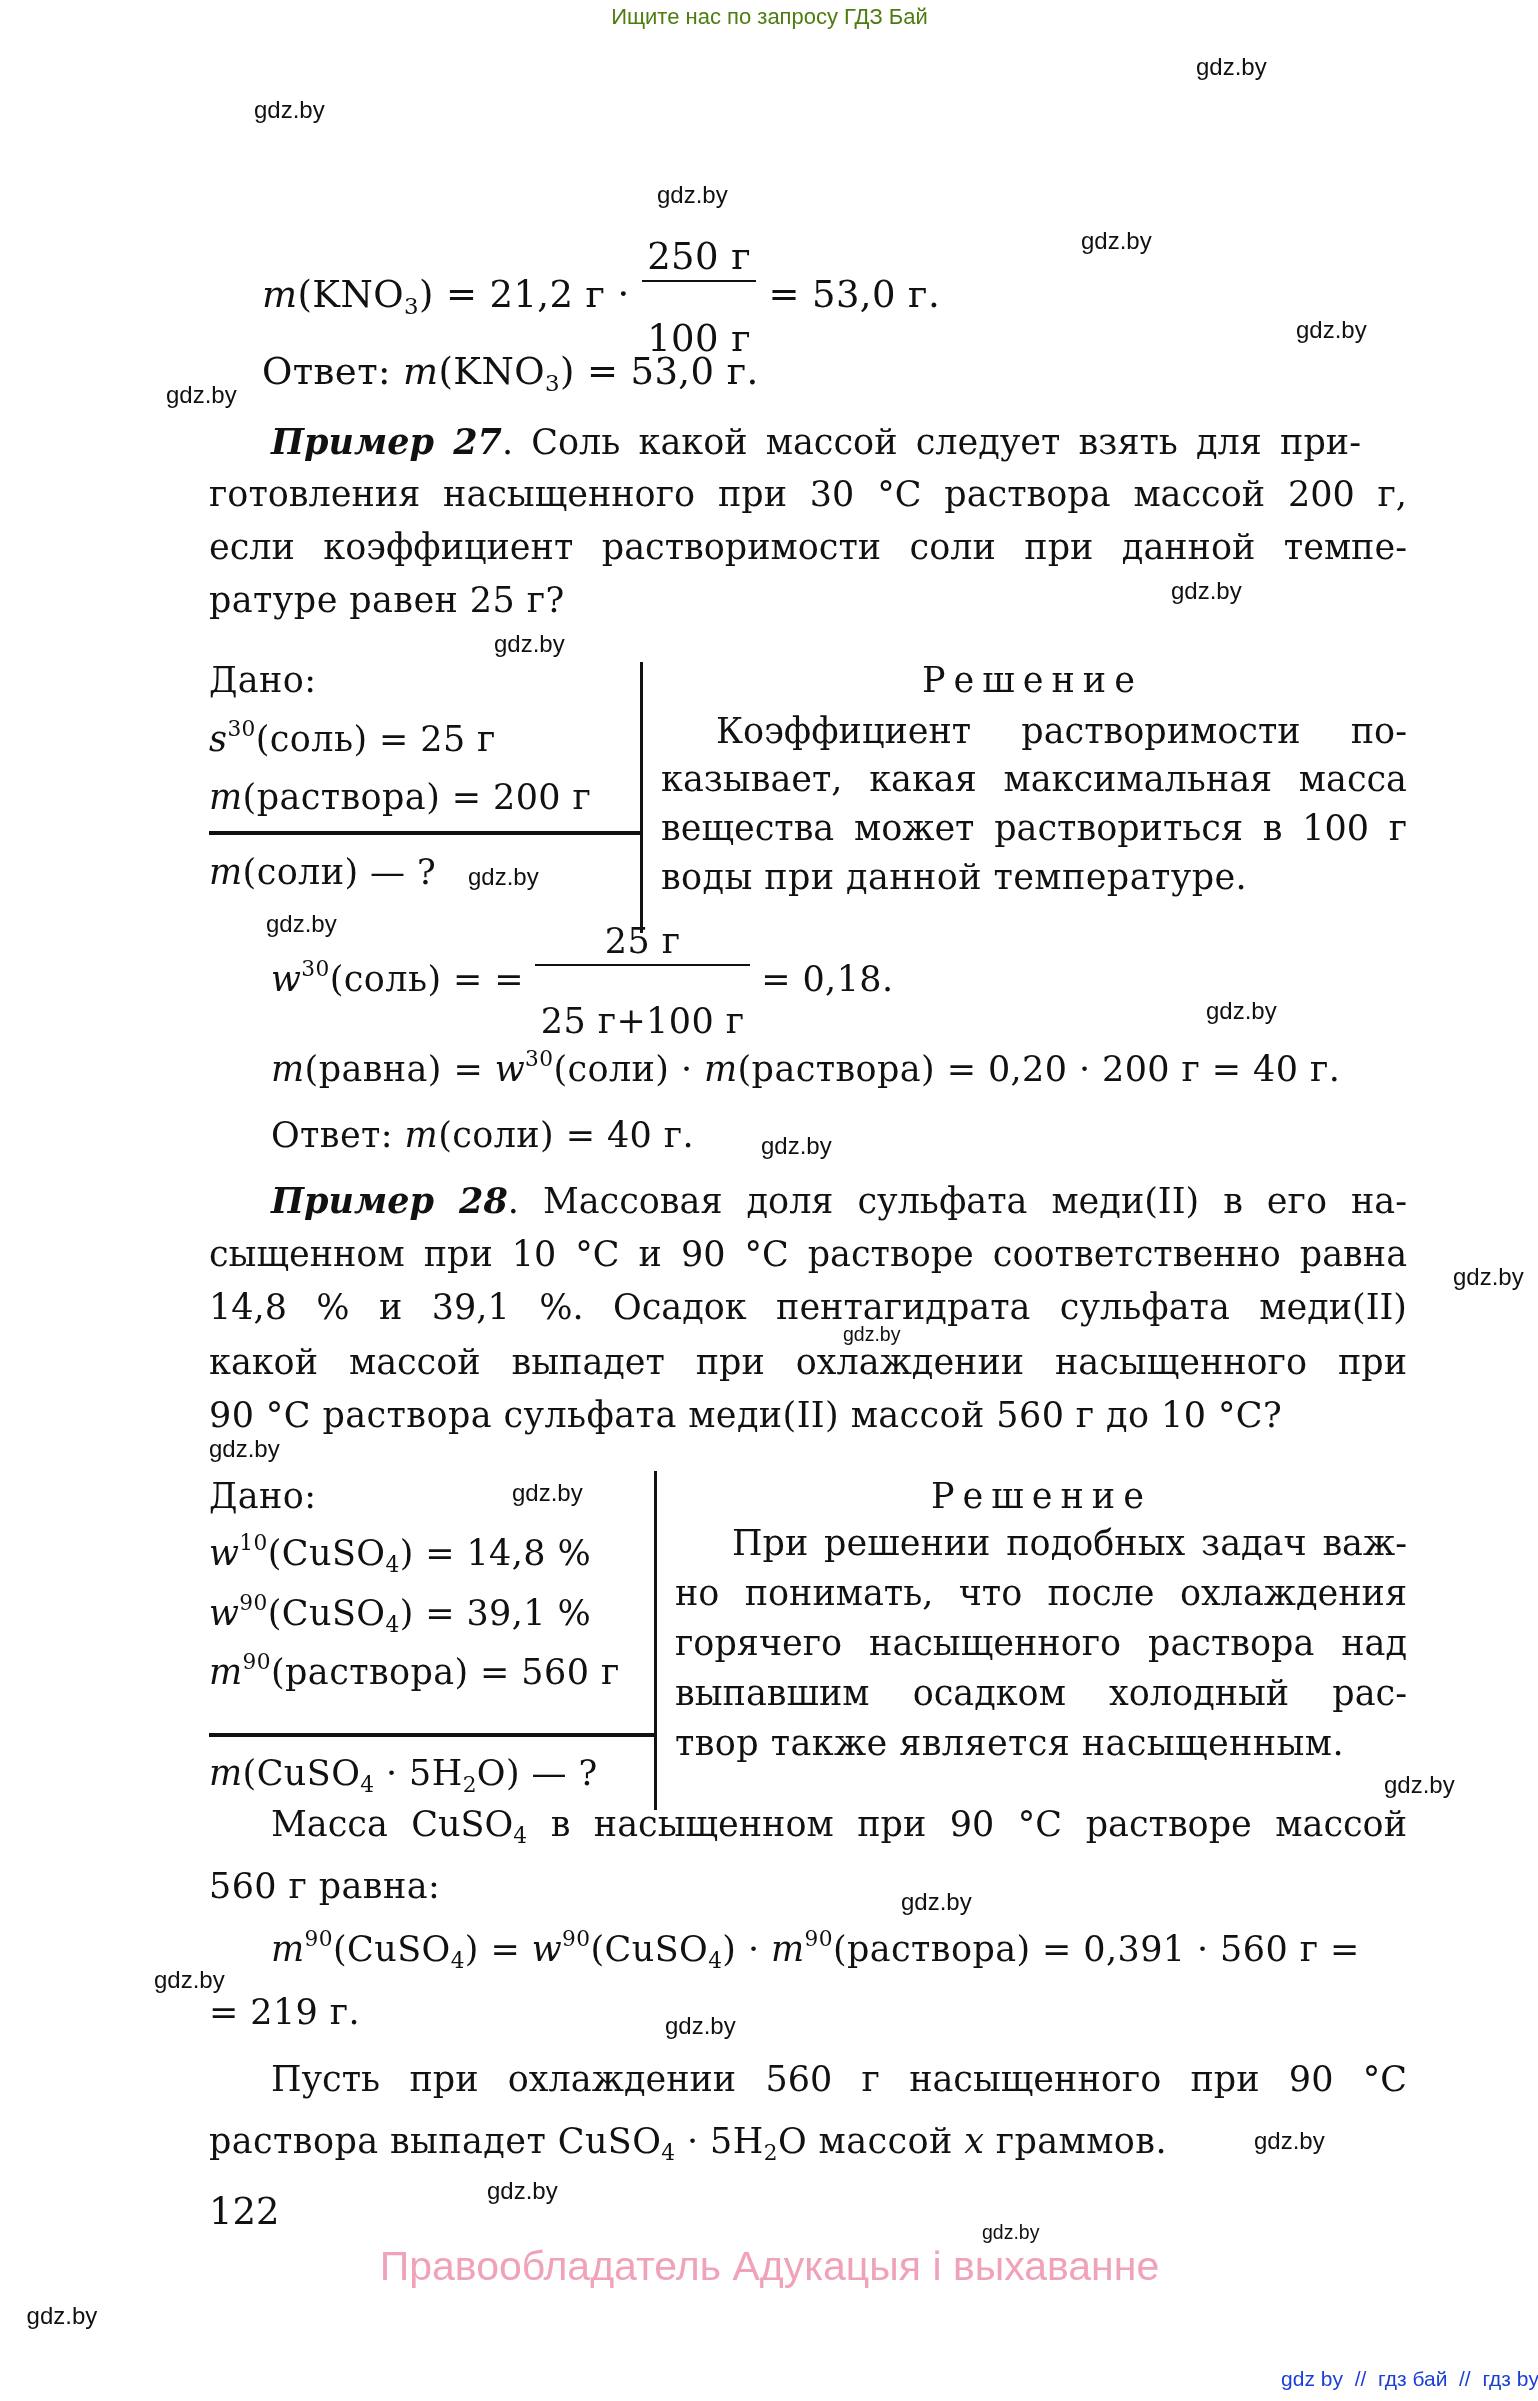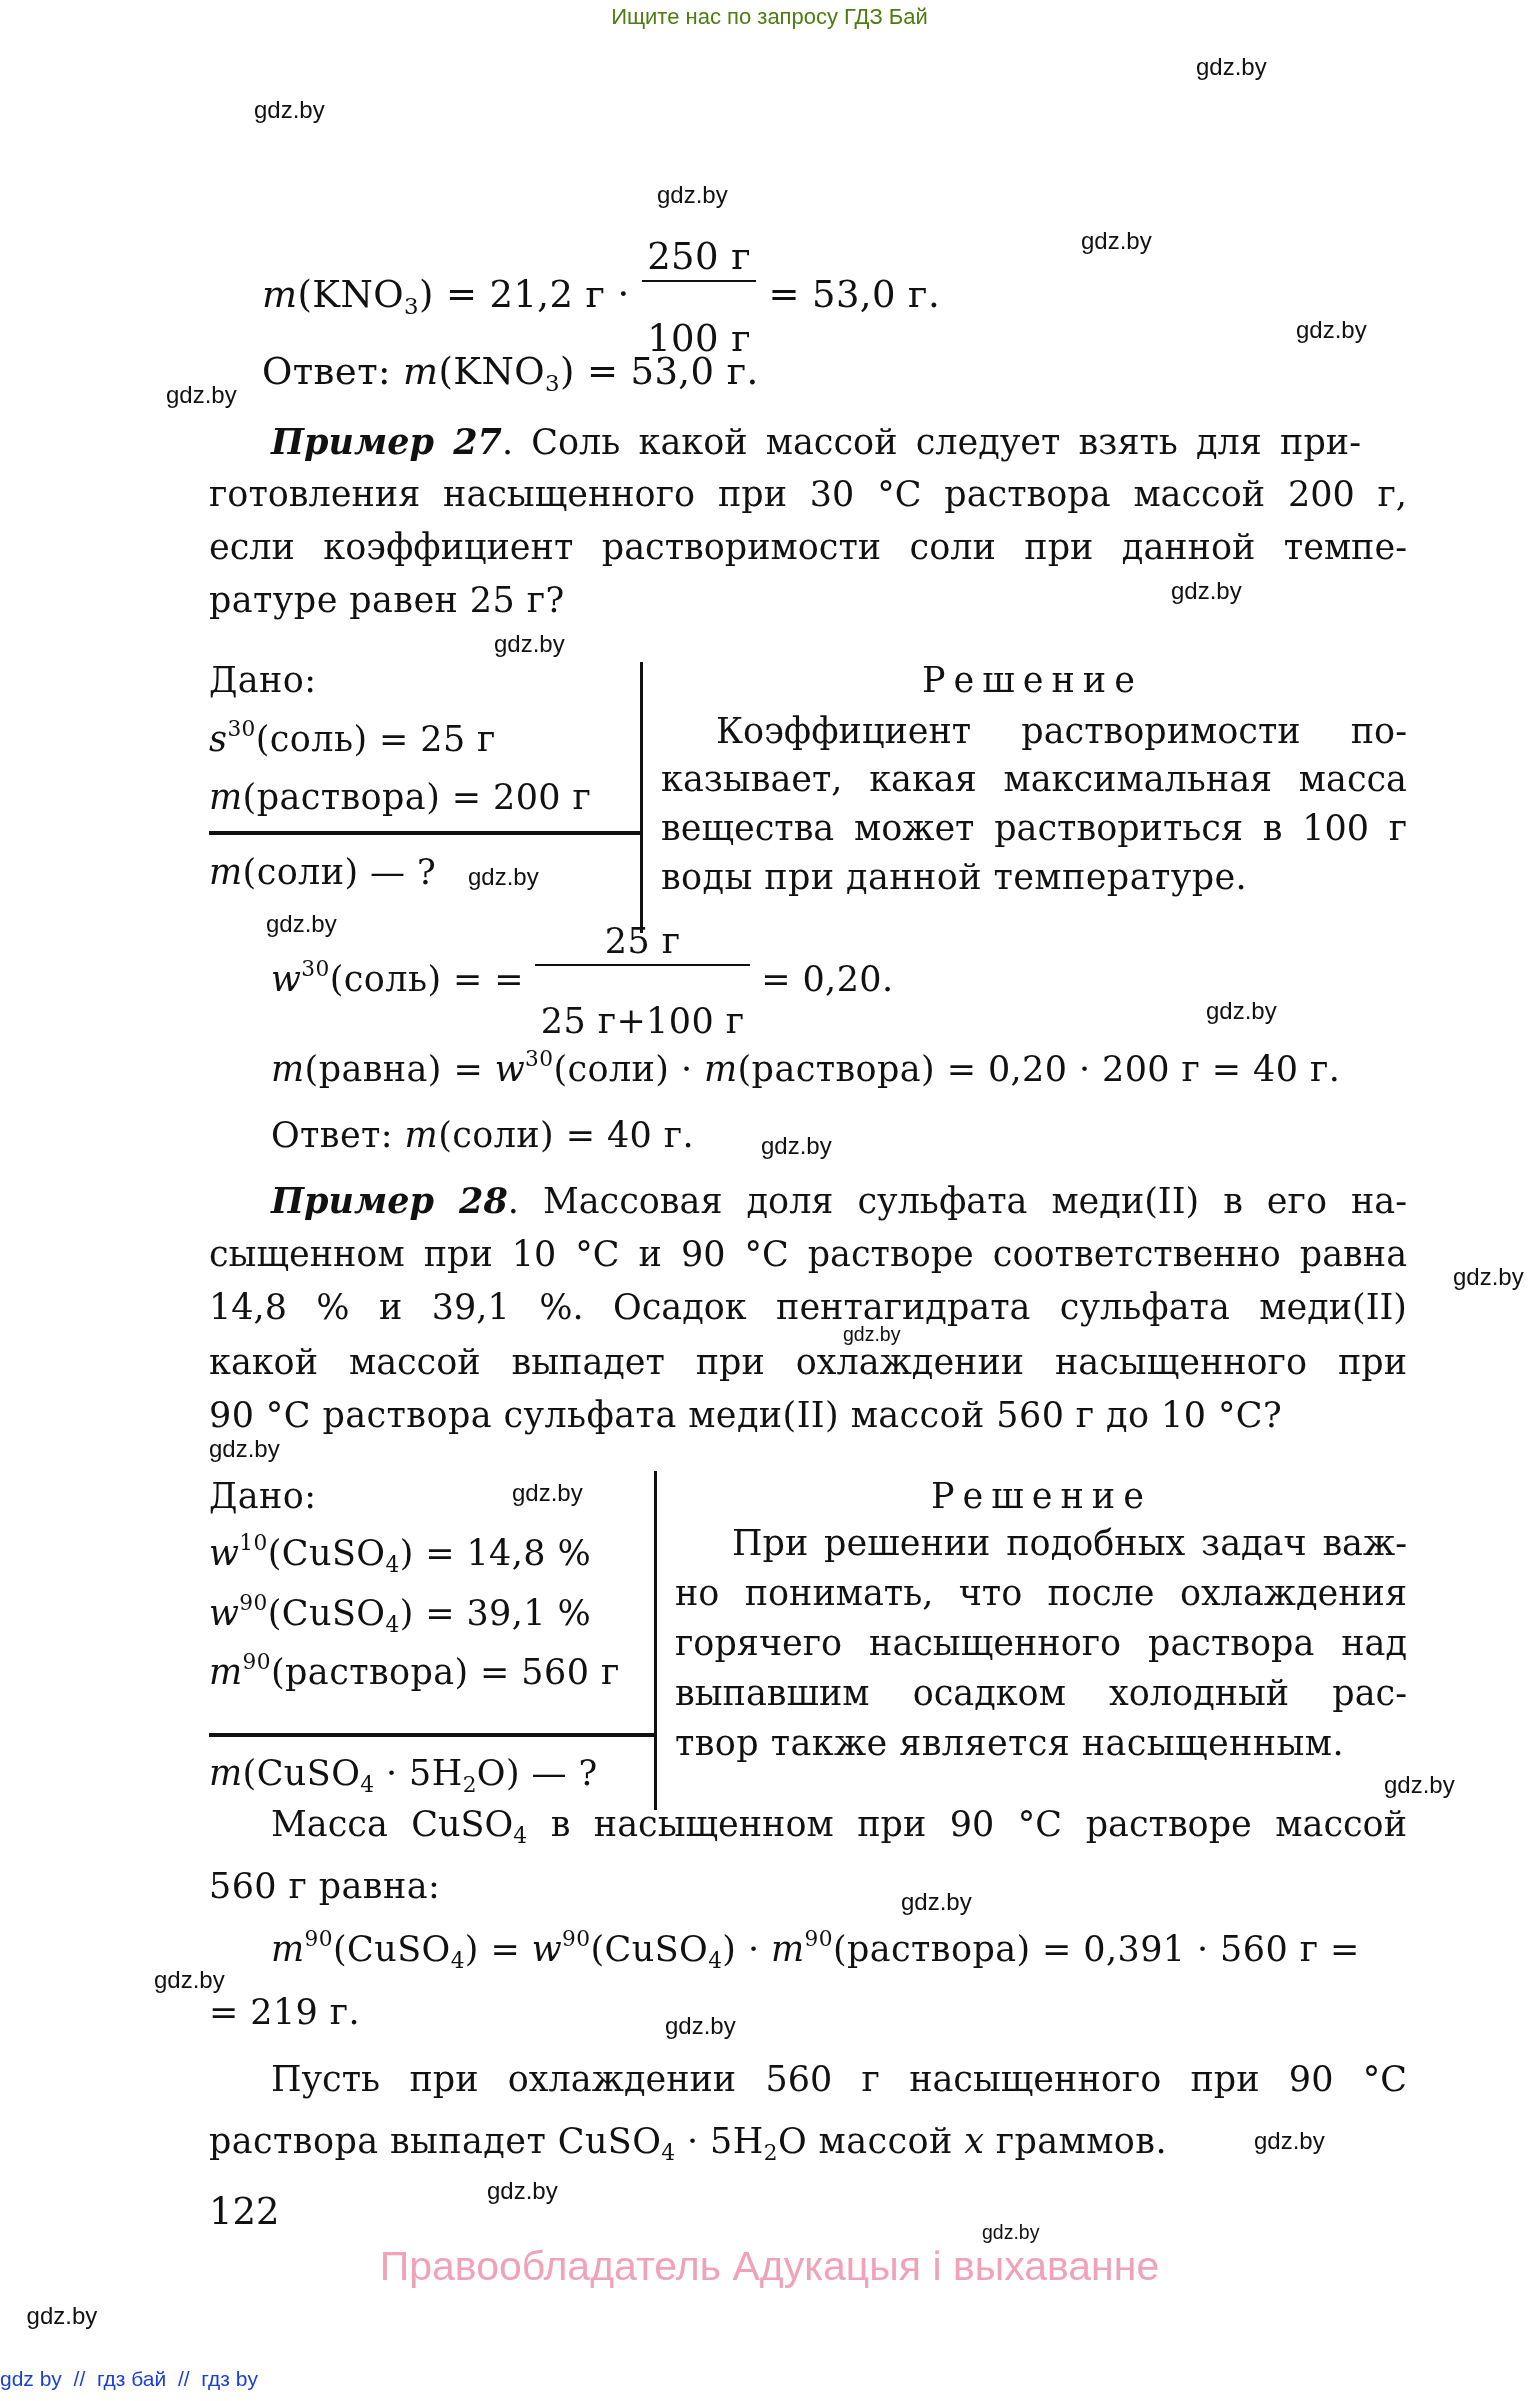--- a/index.html
+++ b/index.html
@@ -93,7 +93,7 @@
 <div class="line" style="left:661px;top:860px">воды при данной температуре.</div>
 
 <div class="line" style="left:271px;top:924px">
-  <span class="it">w</span><sup>30</sup><span>(соль) = </span><span> = </span><span class="frac" style="min-width:204px"><span class="num">25 г</span><span class="den">25 г+100 г</span></span><span> = 0,20.</span>
+  <span class="it">w</span><sup>30</sup><span>(соль) = </span><span> = </span><span class="frac" style="min-width:204px"><span class="num">25 г</span><span class="den">25 г+100 г</span></span><span> = 0,18.</span>
 </div>
 
 <div class="line" style="left:271px;top:1052px">

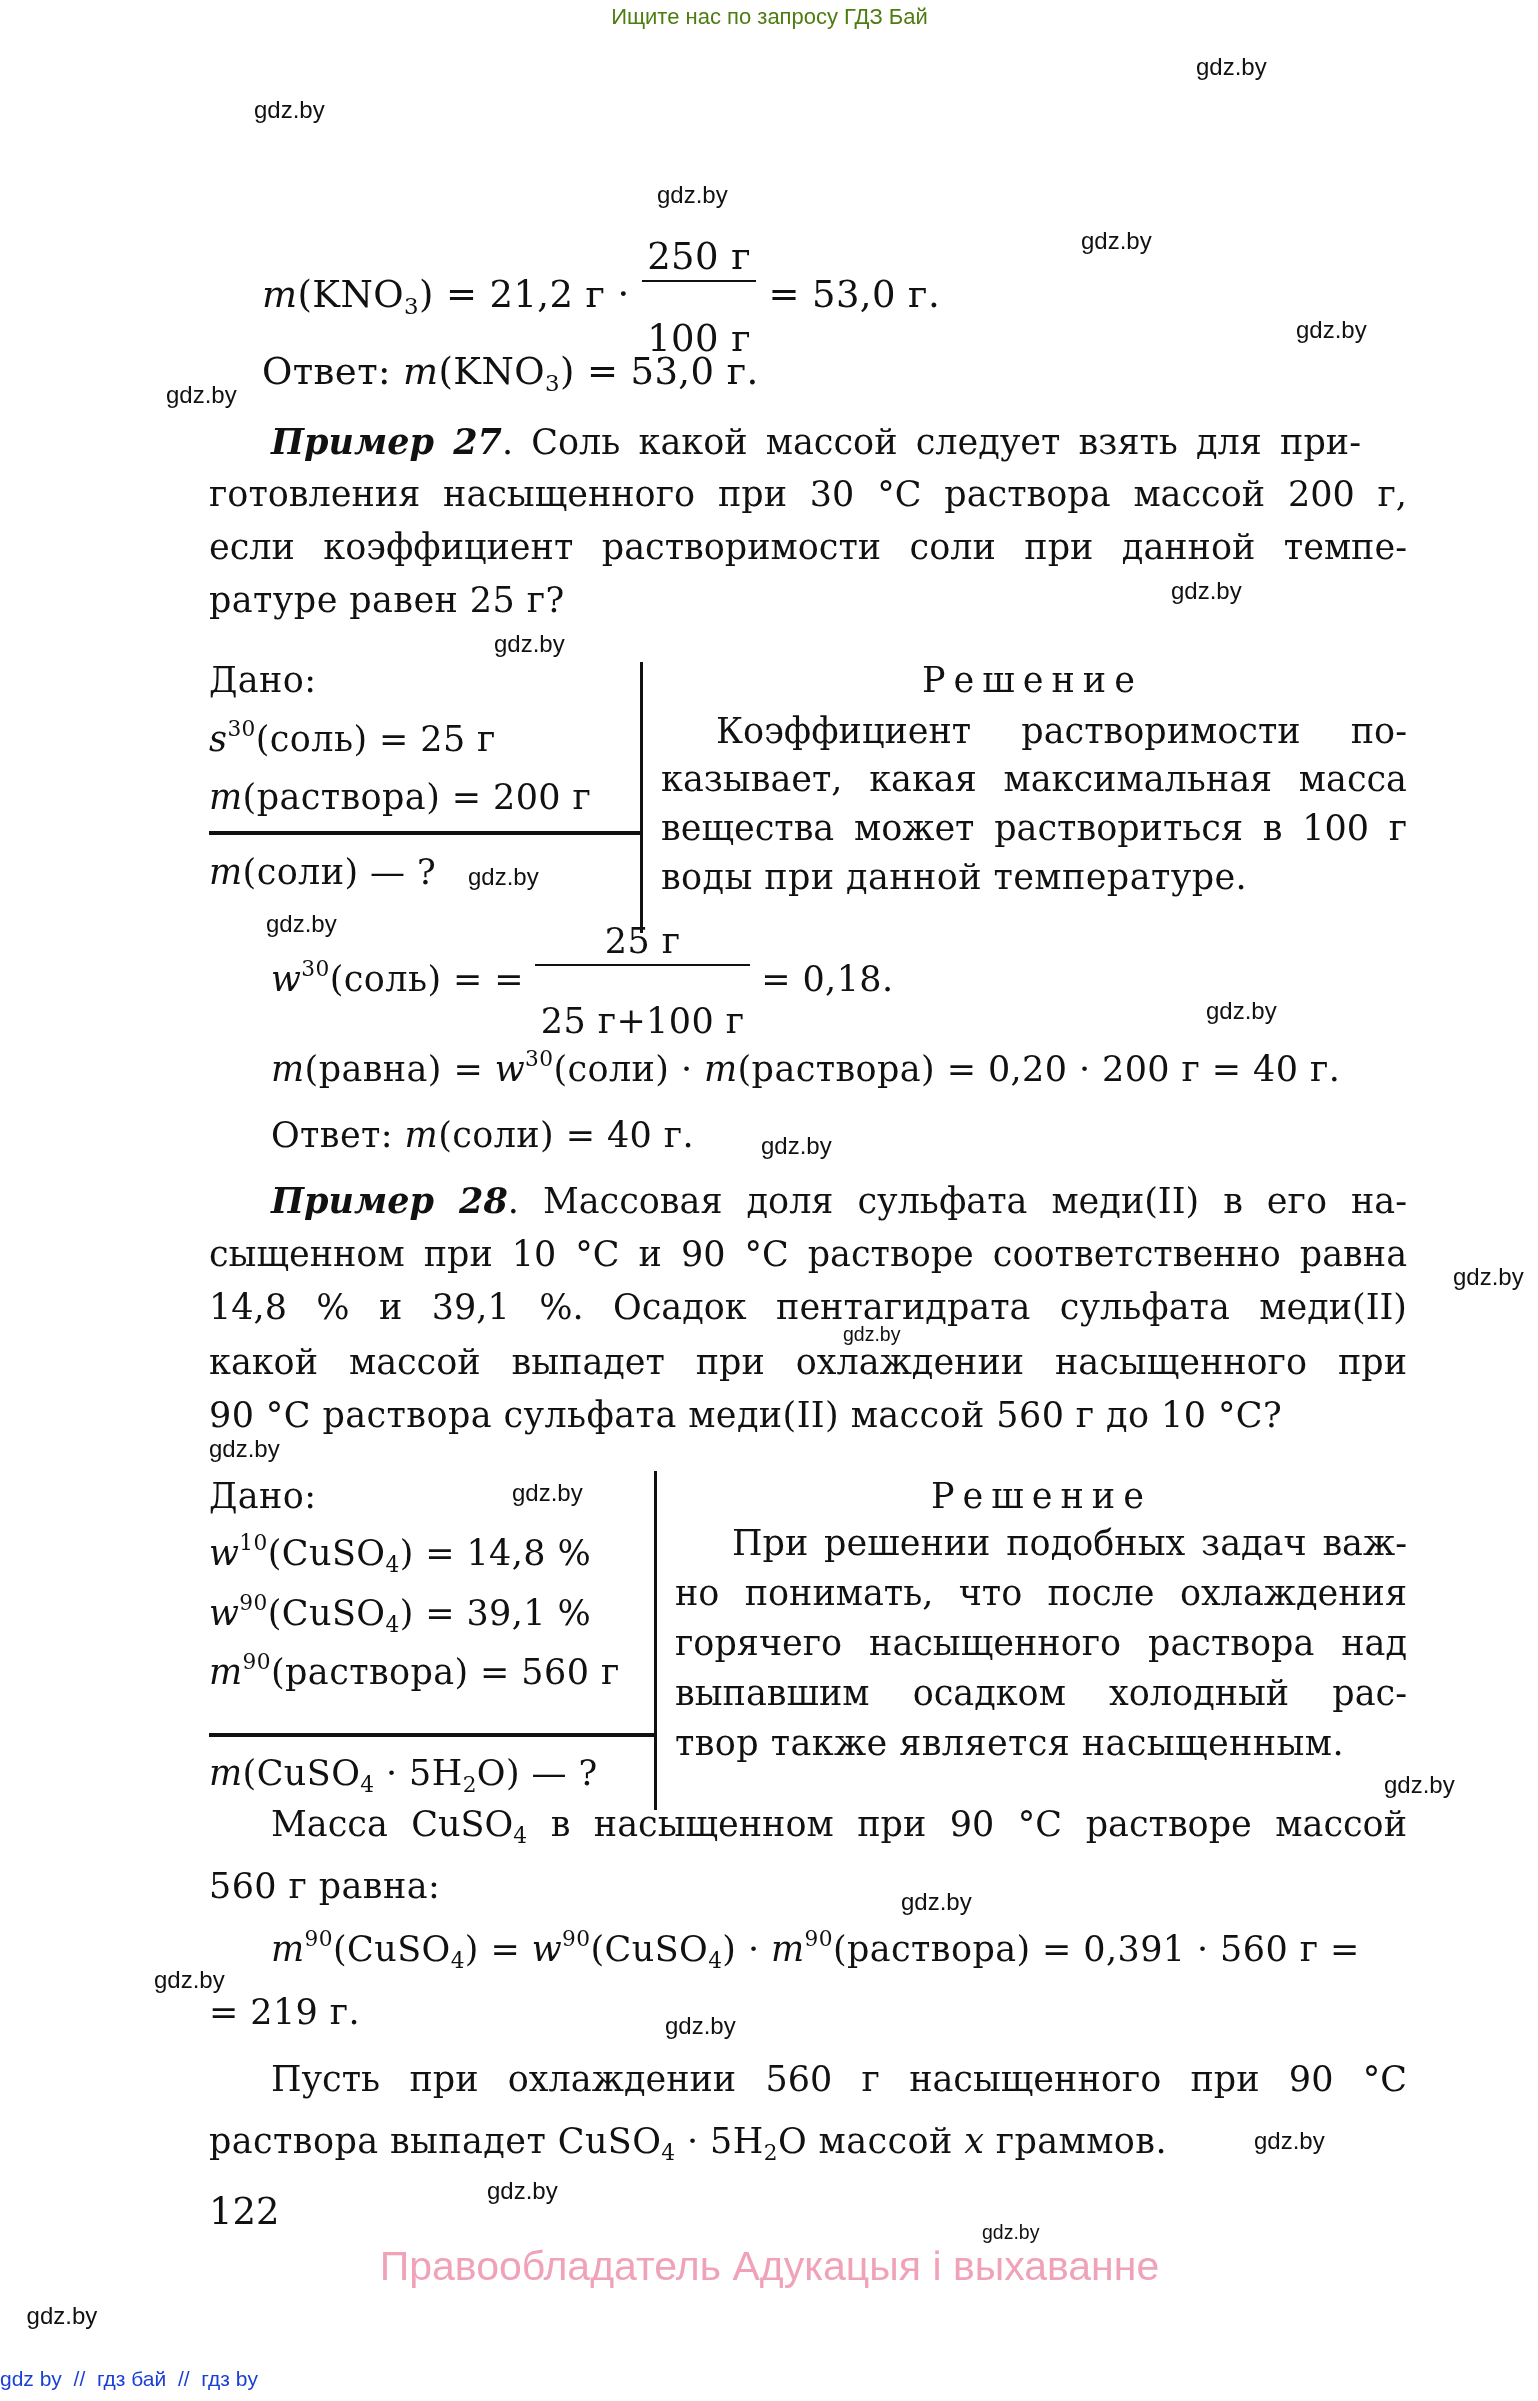--- a/index.html
+++ b/index.html
@@ -23,7 +23,7 @@
   .spaced { letter-spacing: 8px; }
   .footer-pink { position: absolute; left: 0; width: 1539px; top: 2243px; text-align: center;
         font-family: "Liberation Sans", "DejaVu Sans", sans-serif; font-size: 41px; color: #f0a3b8; }
-  .footer-links { position: absolute; left: 0; width: 1539px; top: 2367px; text-align: left;
+  .footer-links { position: absolute; left: 0; width: 1539px; top: 2367px; text-align: right;
         font-family: "Liberation Sans", "DejaVu Sans", sans-serif; font-size: 21px; color: #1a3fd6; }
   .footer-links span { cursor: pointer; }
   .page-num { position: absolute; font-size: 37px; }

